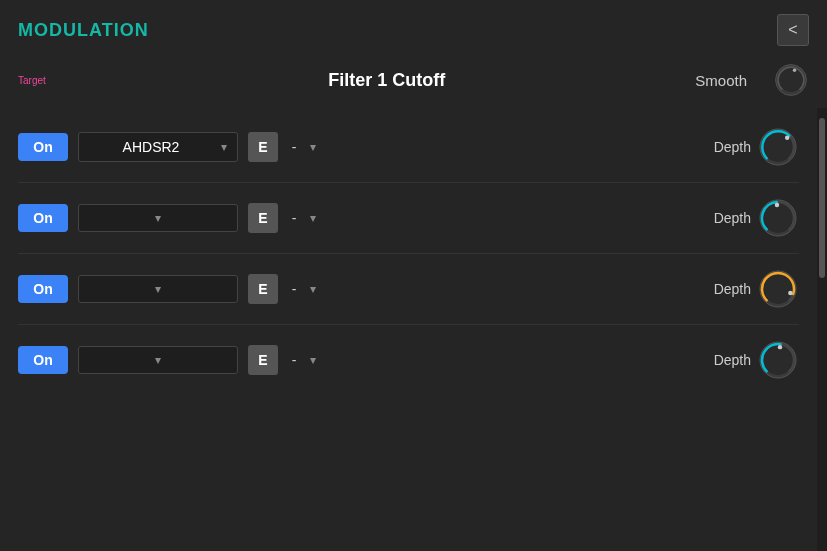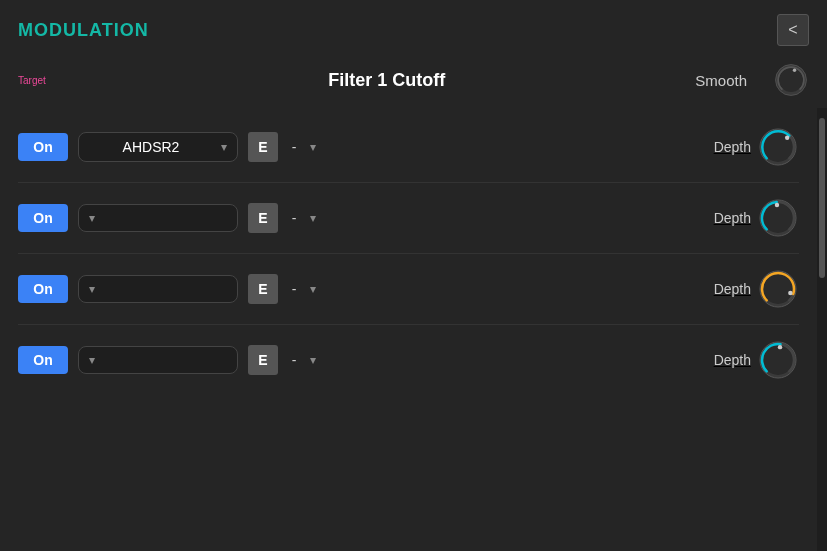--- a/index.html
+++ b/index.html
@@ -128,13 +128,13 @@
       color: #fff;
       font-size: 14px;
       padding: 6px 10px;
-      border-radius: 8px;
+      border-radius: 3px;
       display: flex;
       align-items: center;
       gap: 8px;
       cursor: pointer;
       min-width: 160px;
-      justify-content: flex-start;
+      justify-content: center;
     }
     .source-name {
       flex: 1;

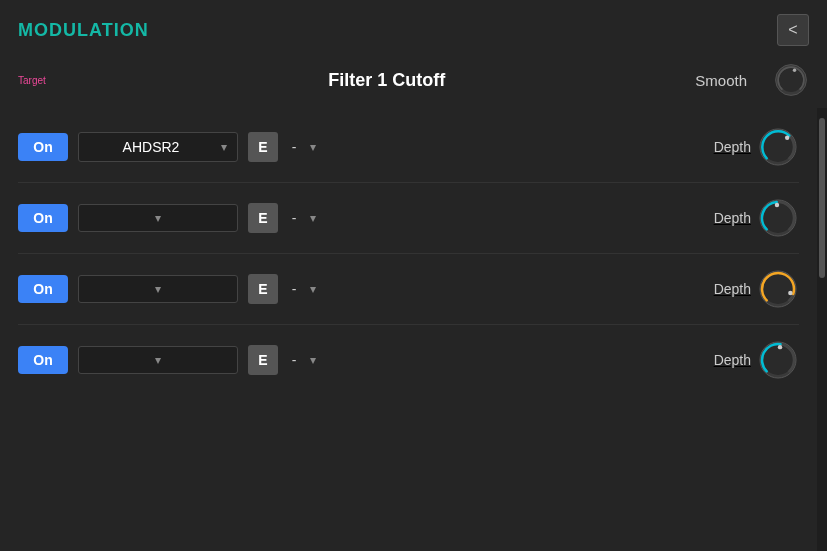--- a/index.html
+++ b/index.html
@@ -169,7 +169,6 @@
       align-items: center;
       gap: 6px;
       margin-left: auto;
-      text-decoration: underline;
     }
     .depth-label {
       color: #ccc;

